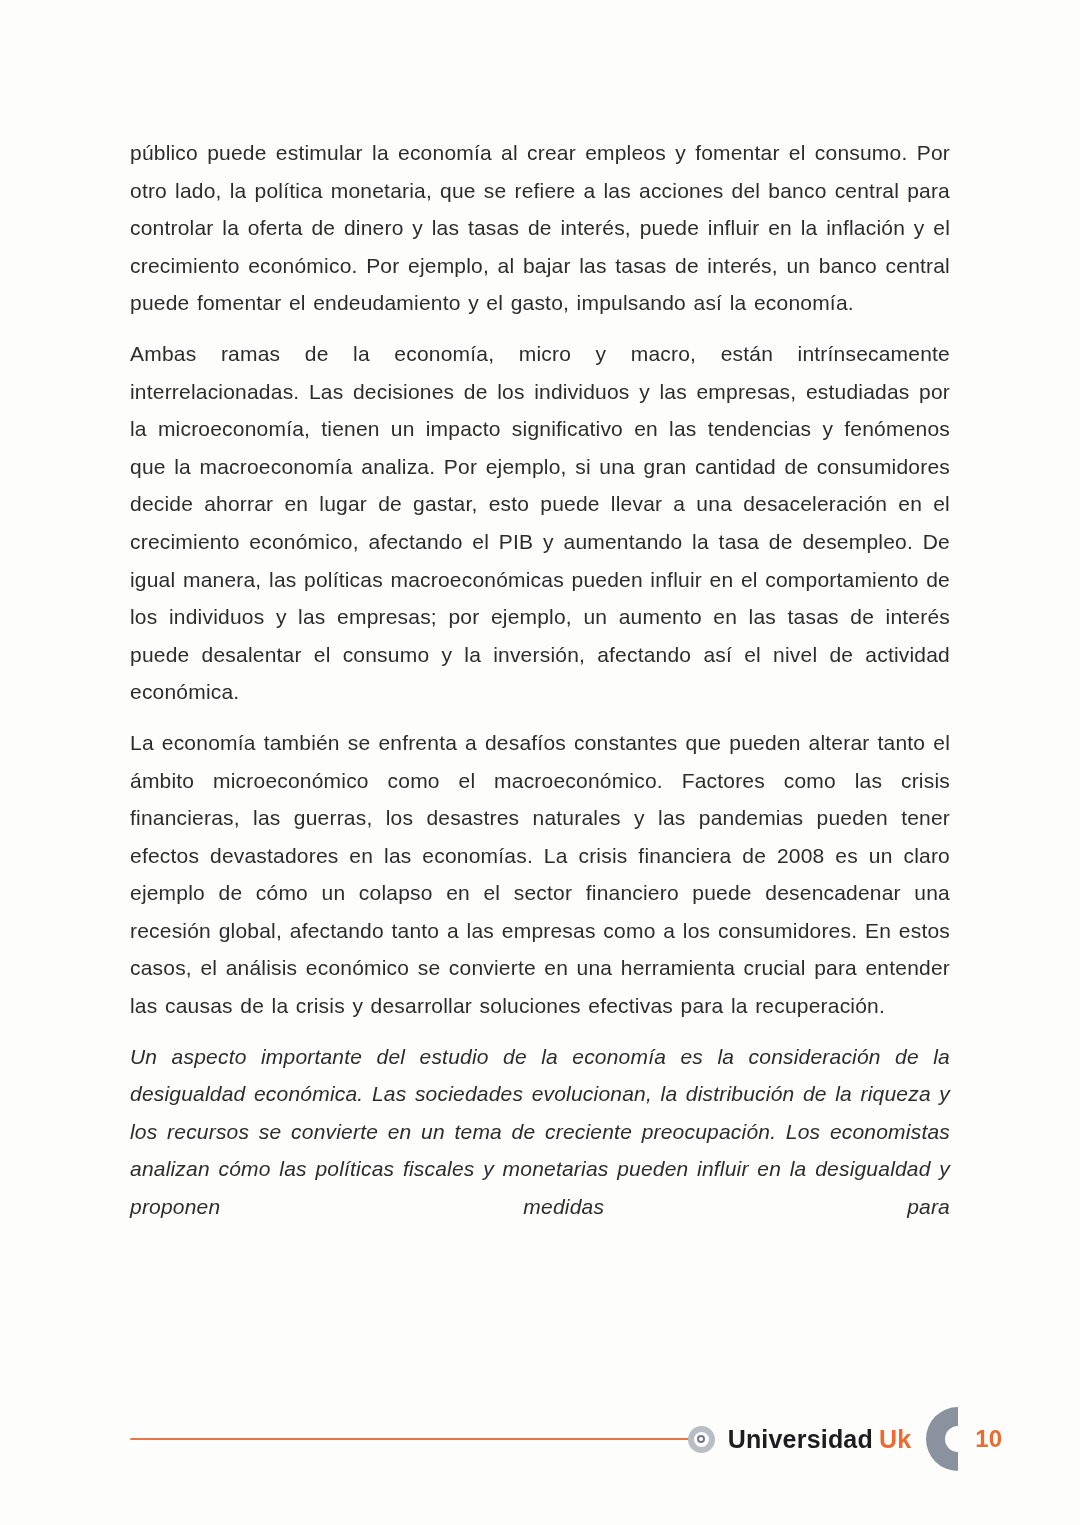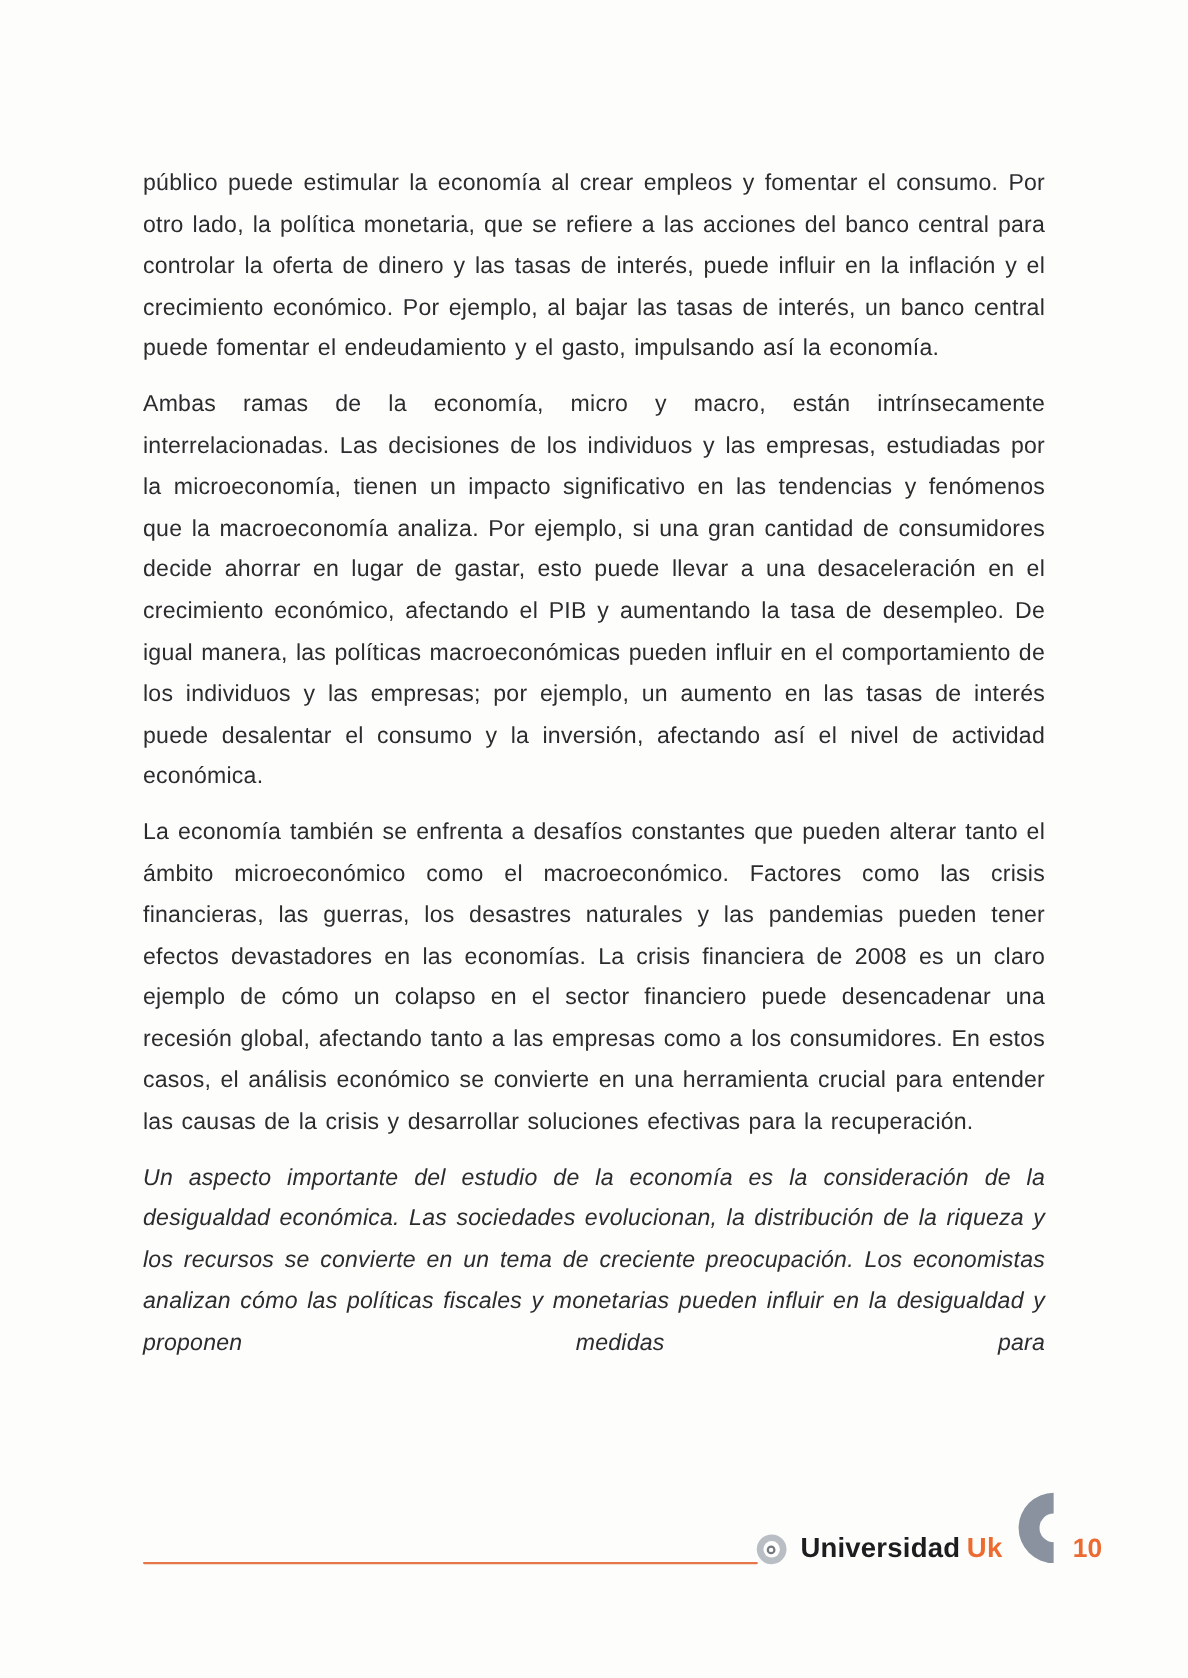--- a/index.html
+++ b/index.html
@@ -19,7 +19,7 @@
   .page-text {
     position: absolute;
     left: 130px;
-    top: 148px;
+    top: 134px;
     width: 820px;
   }
   .page-text p {

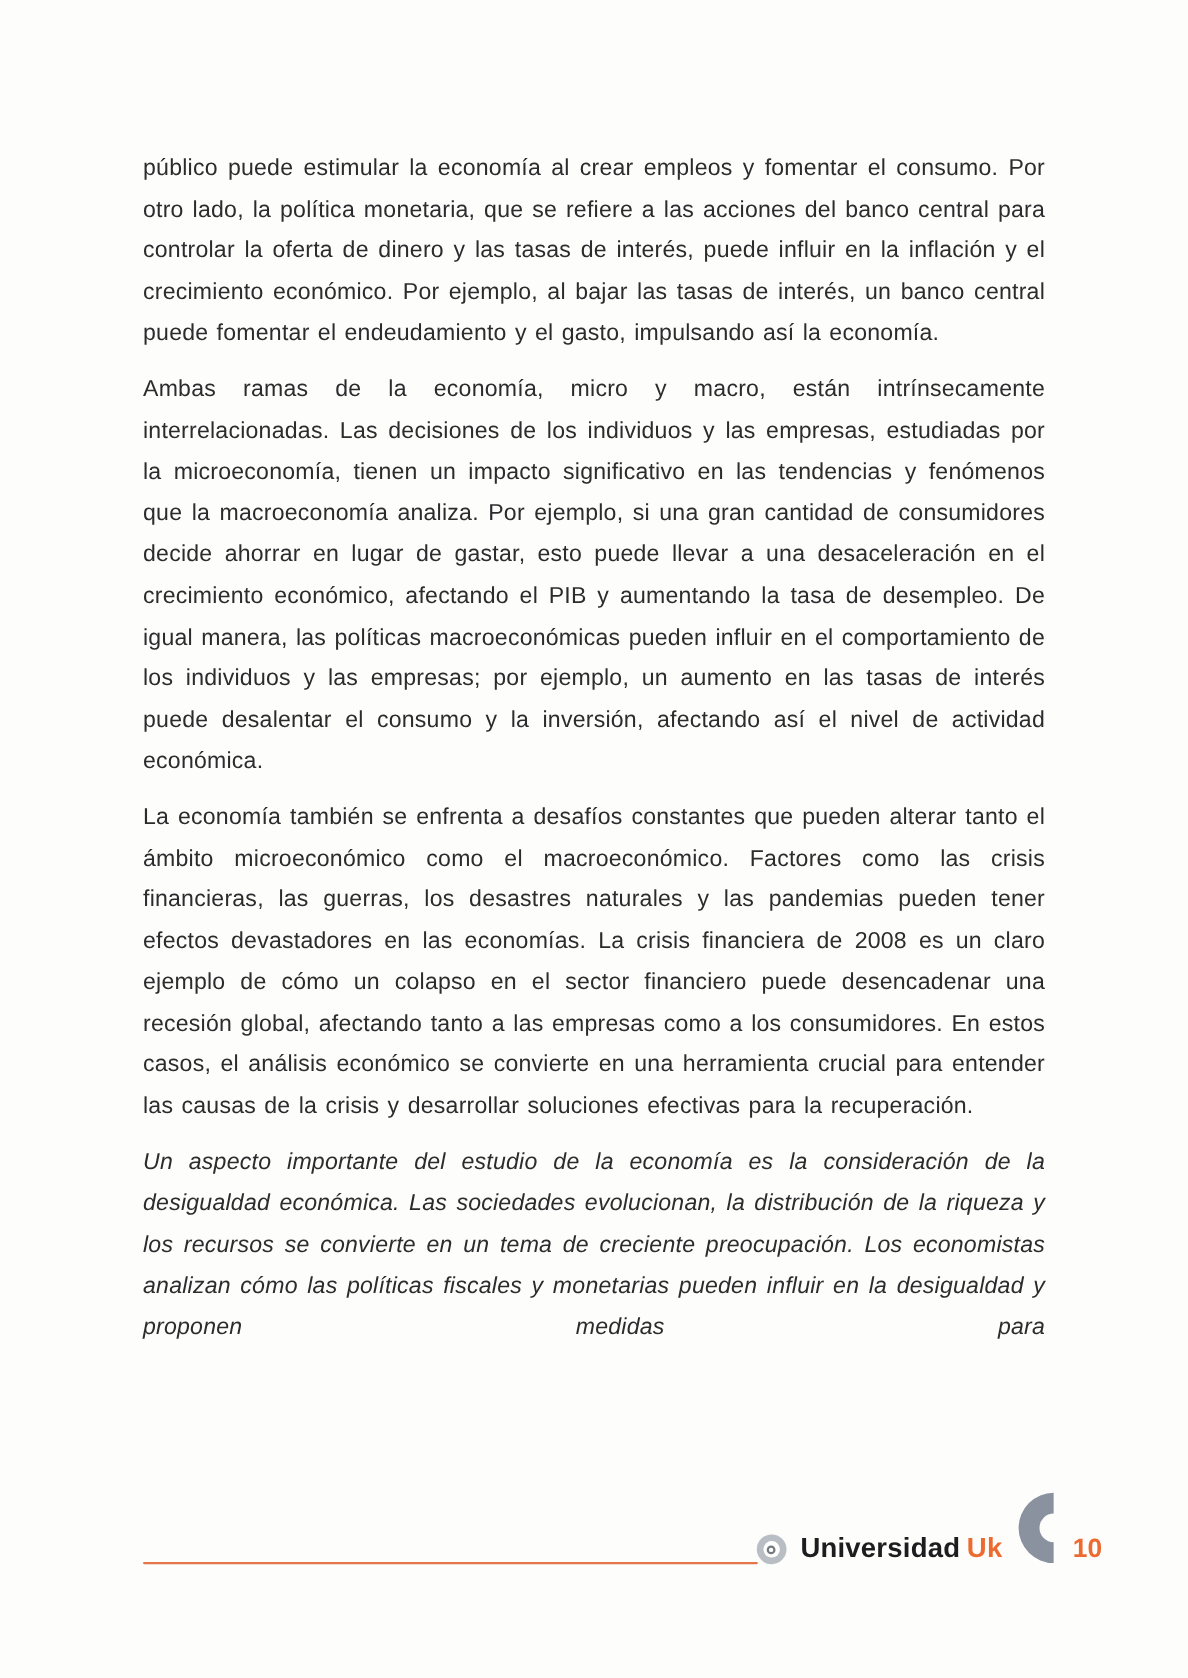--- a/index.html
+++ b/index.html
@@ -40,11 +40,11 @@
   .footer {
     position: absolute;
     left: 130px;
-    top: 1352px;
+    top: 1404px;
     width: 872px;
     height: 70px;
     display: flex;
-    align-items: flex-end;
+    align-items: center;
   }
   .footer-rule {
     flex: 1 1 auto;

